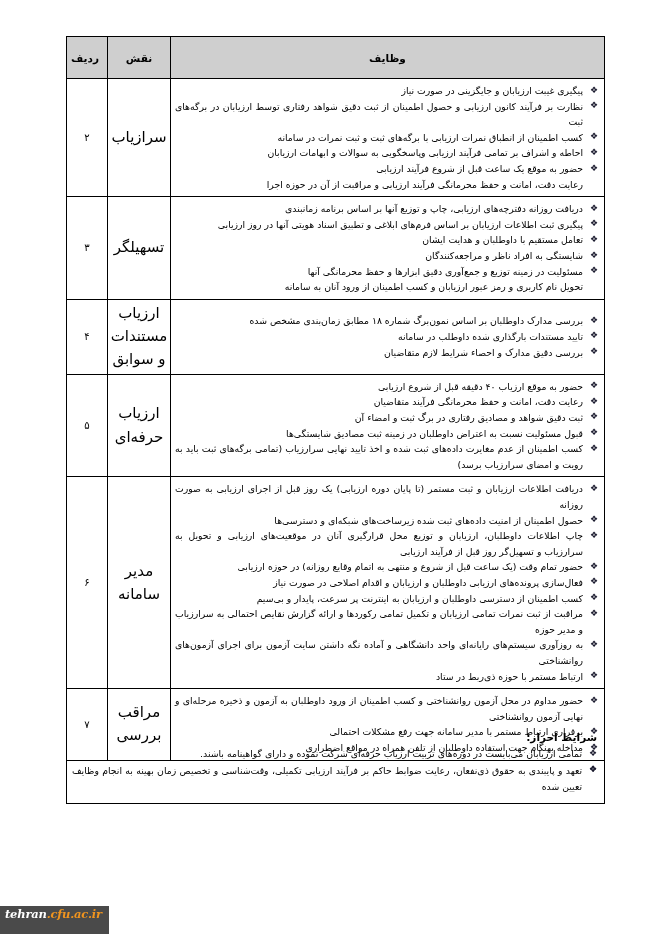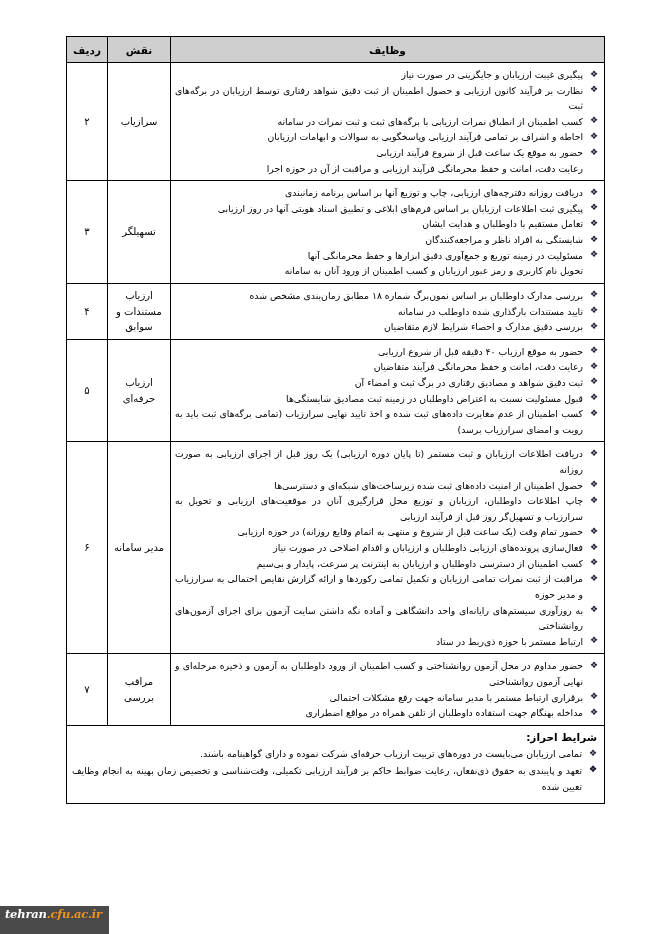--- a/index.html
+++ b/index.html
@@ -36,7 +36,7 @@
   .doc-table td, .doc-table th {
     border: 1px solid #000000;
     vertical-align: middle;
-    padding: 0;
+    padding: 8px;
   }
 
   .col-radif  { width: 41px; }

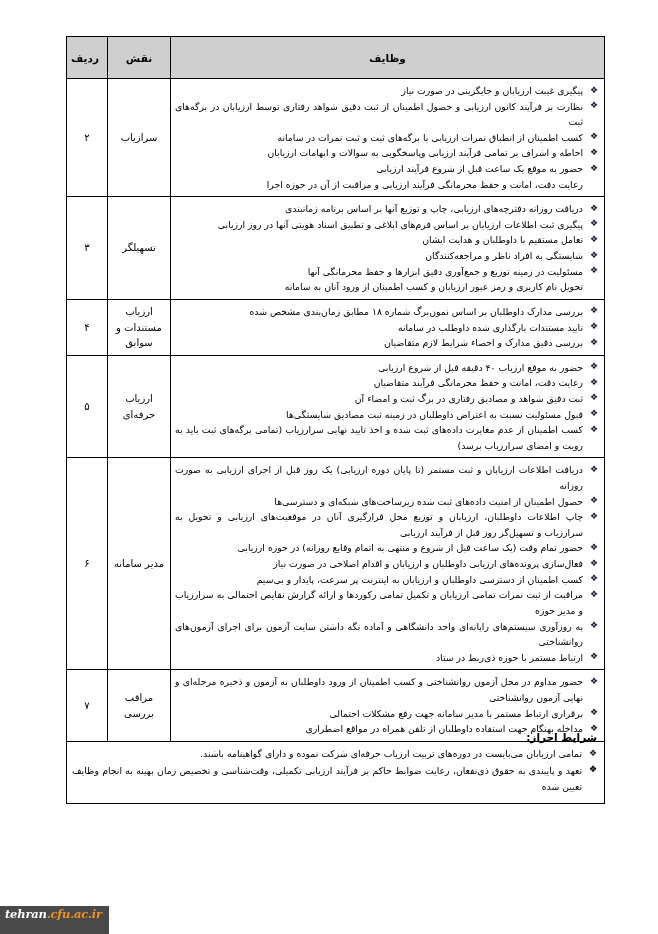--- a/index.html
+++ b/index.html
@@ -55,7 +55,7 @@
   td.cell-radif,
   td.cell-naghsh {
     text-align: center;
-    font-size: 10px;
+    font-size: 15px;
     line-height: 1.55;
     padding: 2px 1px;
   }

